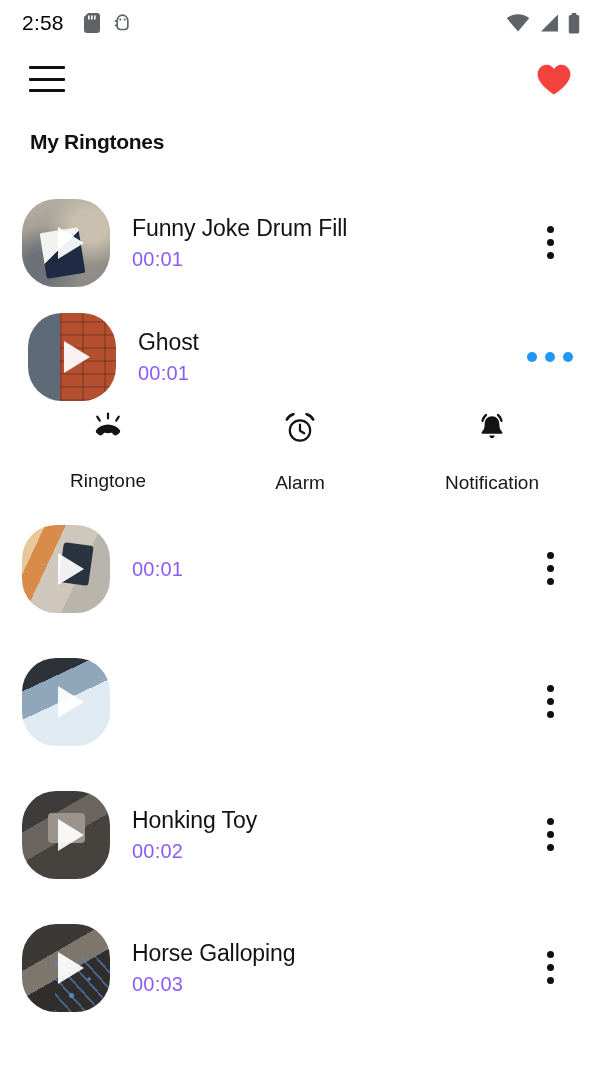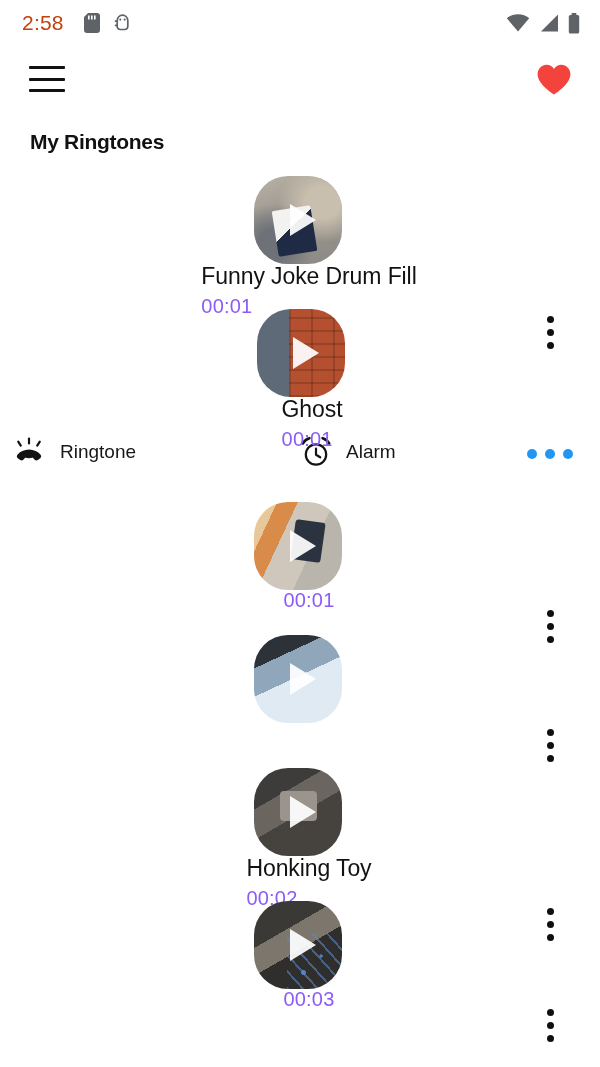--- a/index.html
+++ b/index.html
@@ -21,7 +21,7 @@
   .status-time {
     font-size: 21px;
     letter-spacing: .2px;
-    color: #c2410c;
+    color: #000000;
     font-weight: 400;
   }
   .status-left-icons { display: flex; align-items: center; gap: 14px; margin-left: 20px; }

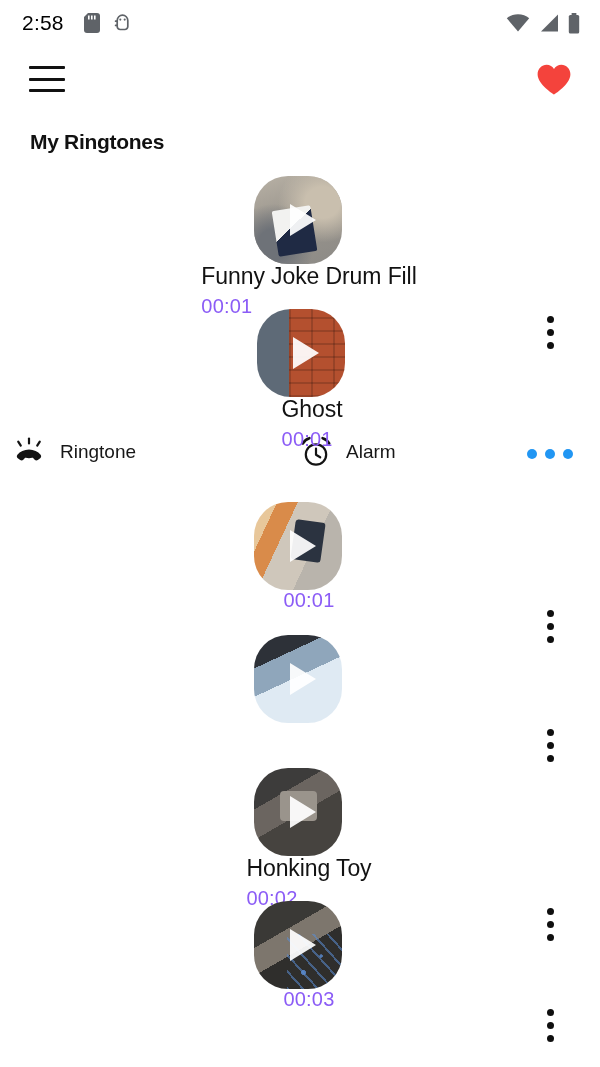--- a/index.html
+++ b/index.html
@@ -57,7 +57,6 @@
     height: 133px;
     padding: 0 26px 0 22px;
     position: relative;
-    flex-direction: column;
   }
   .thumb-wrap {
     width: 88px; height: 88px;

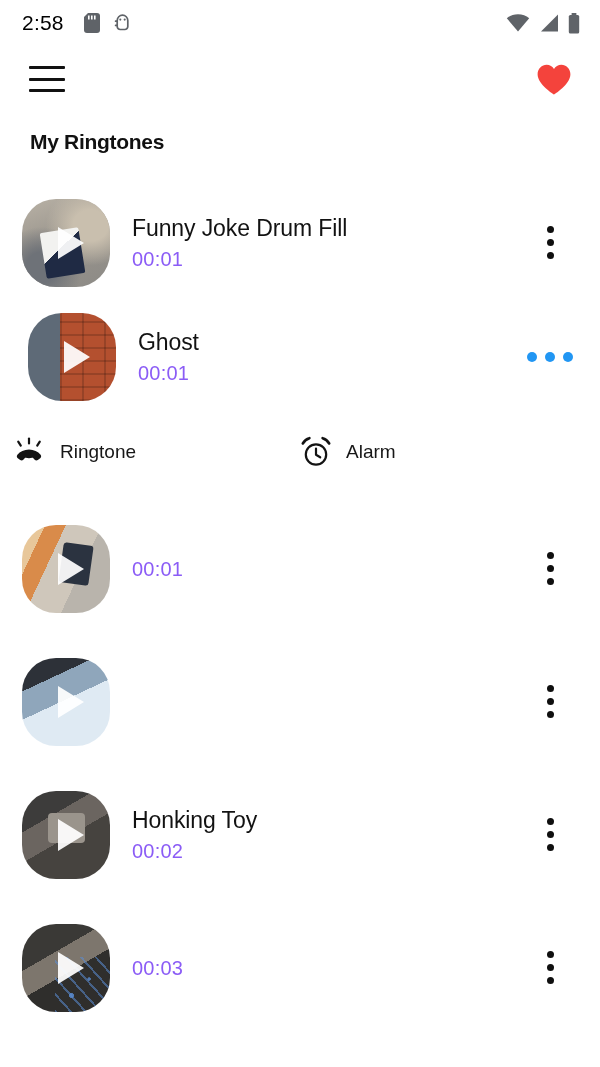--- a/index.html
+++ b/index.html
@@ -103,9 +103,9 @@
   }
   .action {
     flex: 1;
-    display: flex; 
+    display: flex; flex-direction: column;
     align-items: center; justify-content: flex-start;
-    gap: 14px;
+    gap: 28px;
     padding-top: 8px;
     cursor: pointer;
   }

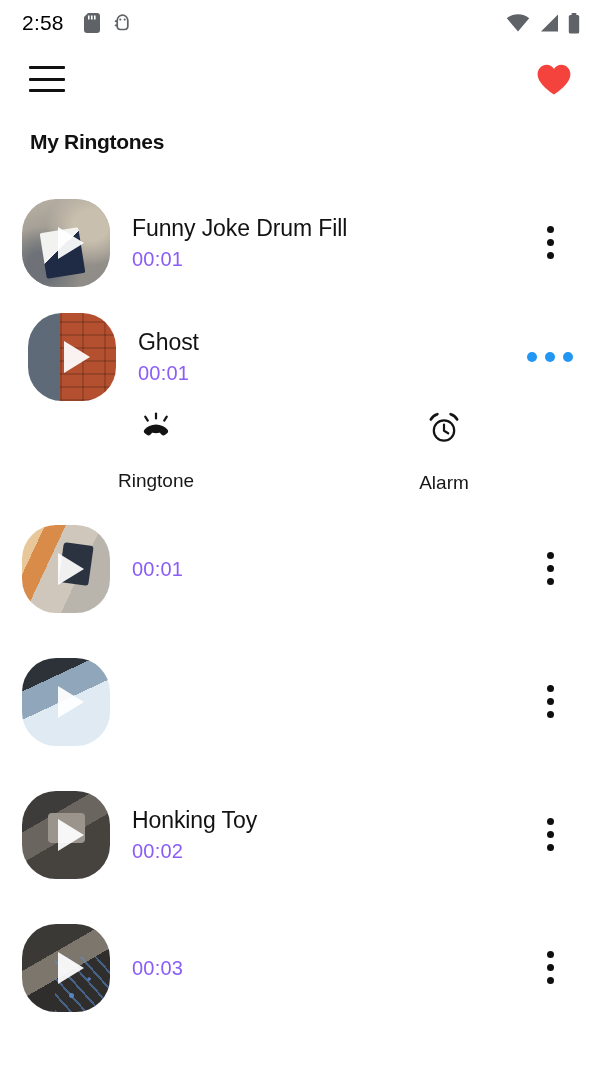--- a/index.html
+++ b/index.html
@@ -248,6 +248,17 @@
       <div class="action-label">Alarm</div>
     </div>
 
+    <div class="action">
+      <div class="action-ico">
+        <svg width="34" height="32" viewBox="0 0 34 32">
+          <path d="M17 4.2c-4.4 0-7.3 3.3-7.3 7.6 0 5.4-1.9 7-3 8.3-.5.6-.1 1.6.8 1.6h19c.9 0 1.3-1 .8-1.6-1.1-1.3-3-2.9-3-8.3 0-4.3-2.9-7.6-7.3-7.6z" fill="#131313"></path>
+          <path d="M14.3 23.4c.2 1.7 1.4 2.8 2.7 2.8s2.5-1.1 2.7-2.8z" fill="#131313"></path>
+          <path d="M7.5 8.8C8.1 6.4 9.3 4.4 11 3" fill="none" stroke="#131313" stroke-width="2.3" stroke-linecap="round"></path>
+          <path d="M26.5 8.8C25.9 6.4 24.7 4.4 23 3" fill="none" stroke="#131313" stroke-width="2.3" stroke-linecap="round"></path>
+        </svg>
+      </div>
+      <div class="action-label">Notification</div>
+    </div>
 
   </div>
 

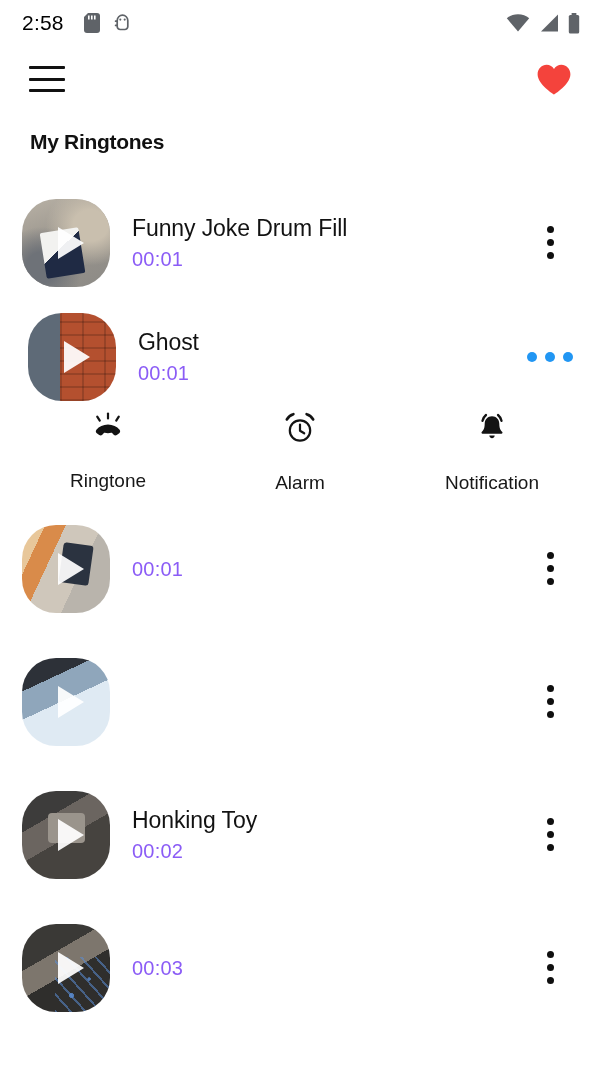--- a/index.html
+++ b/index.html
@@ -311,6 +311,7 @@
       <div class="play-tri"></div>
     </div>
     <div class="row-text">
+      <div class="row-title">Horse Galloping</div>
       <div class="row-dur">00:03</div>
     </div>
     <div class="row-menu">

